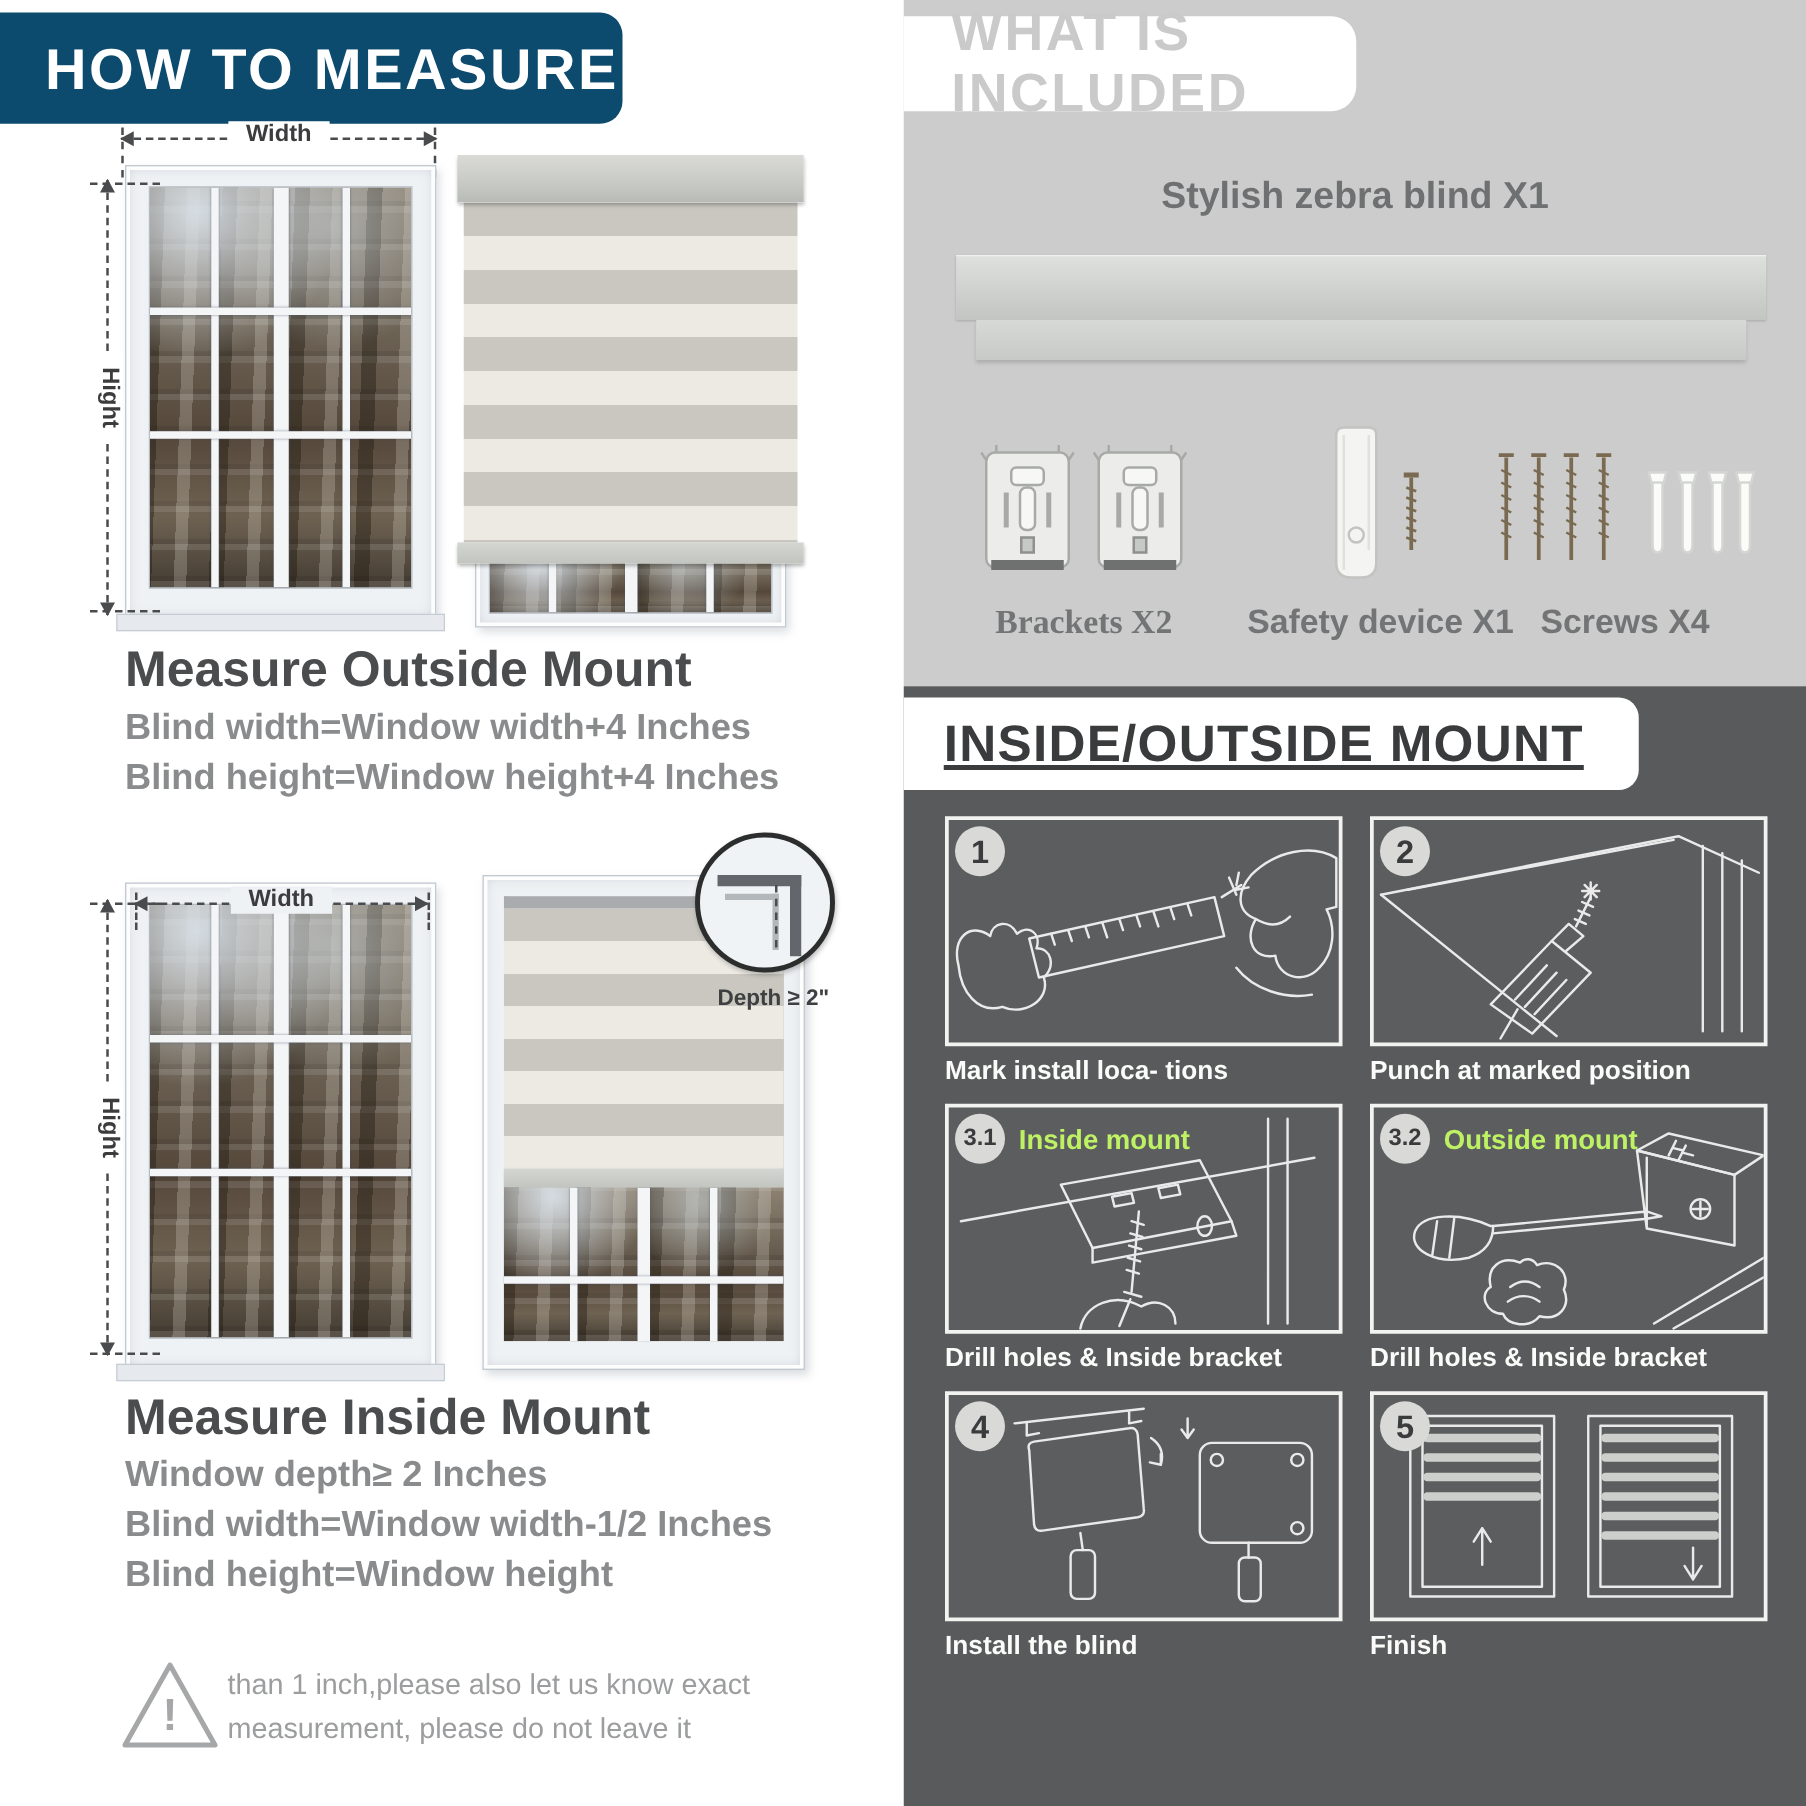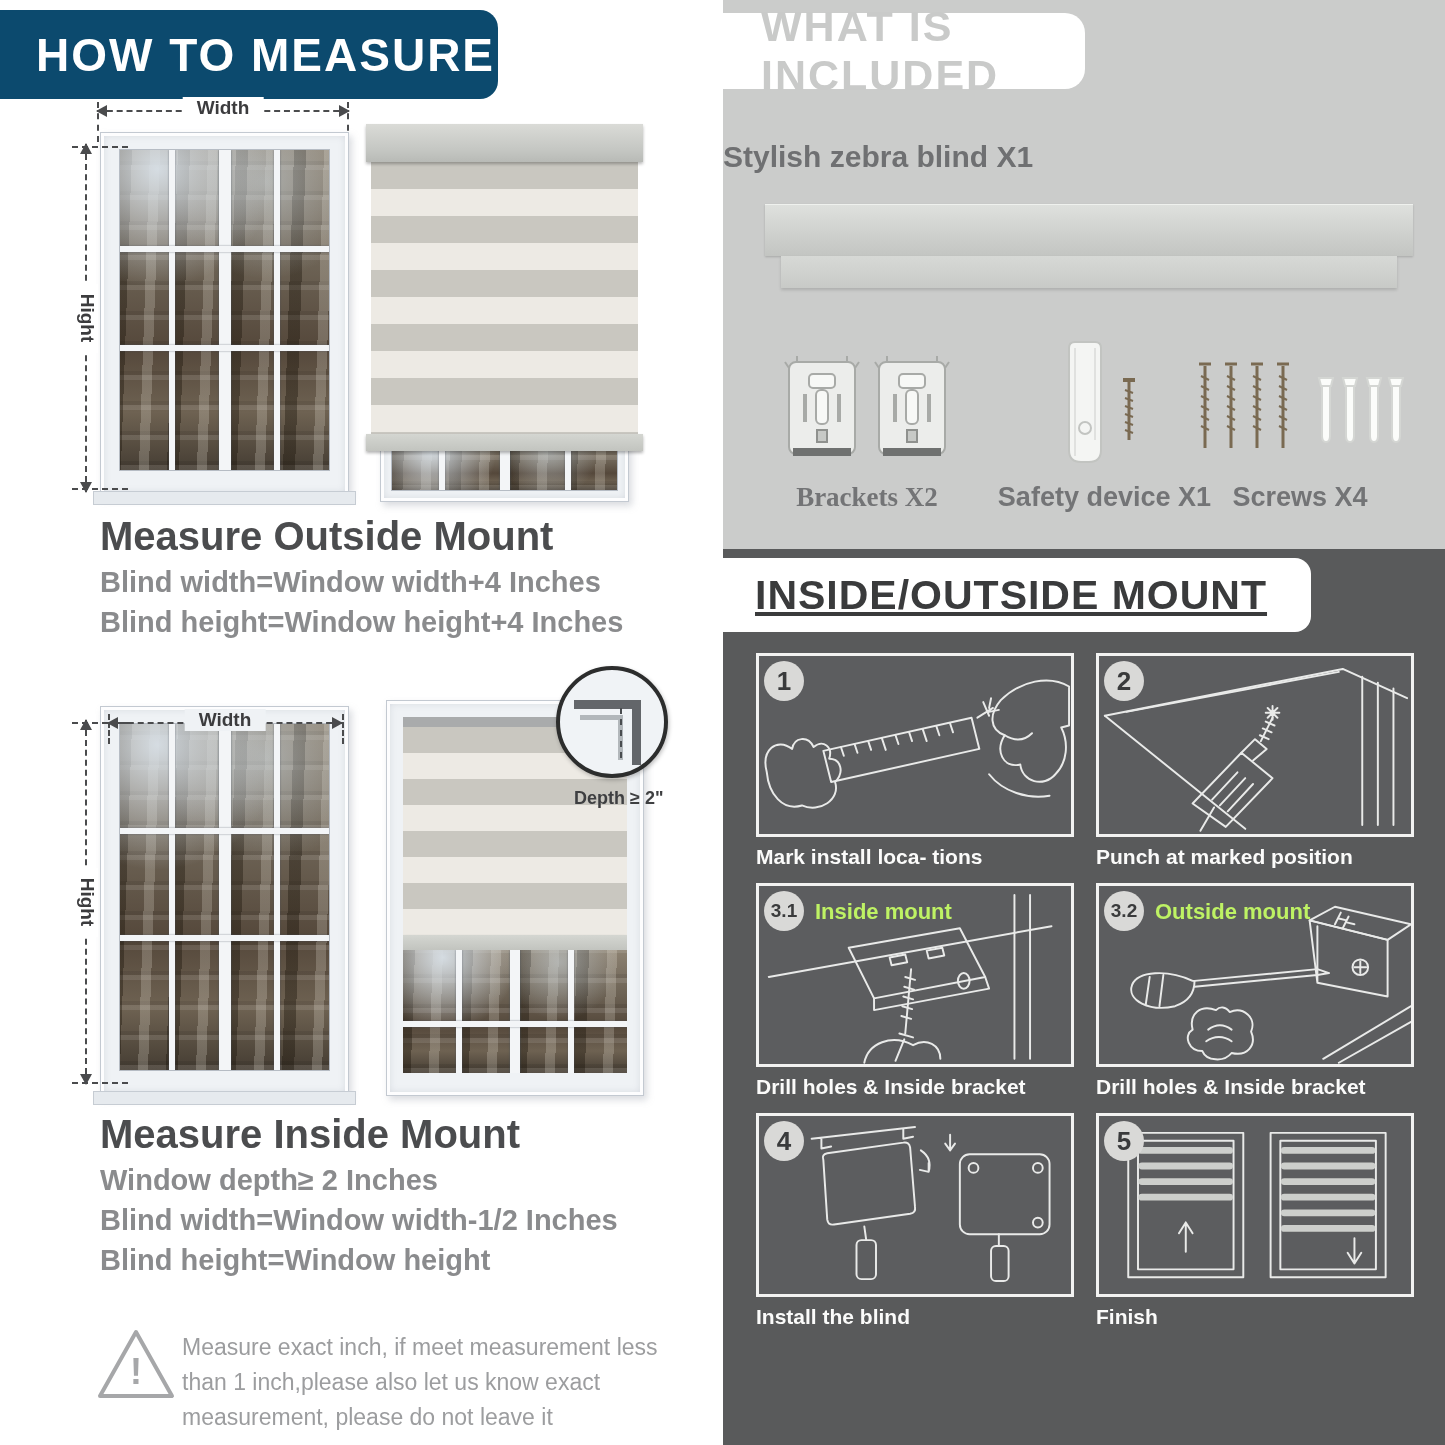--- a/index.html
+++ b/index.html
@@ -78,7 +78,7 @@
   
   .right{position:absolute;left:723px;top:0;width:722px;height:1445px;}
   .included{position:absolute;left:0;top:0;width:722px;height:549px;background:#cbcccb;}
-  .product-label{position:absolute;left:0;top:140px;width:100%;
+  .product-label{position:absolute;left:0;top:140px;width:100%;text-align:center;
                  font-size:30px;font-weight:bold;color:#6f7072;}
   .rail{position:absolute;left:42px;top:204px;width:648px;height:52px;
         background:linear-gradient(180deg,#dfe1de 0%,#cfd1ce 55%,#c3c5c2 100%);

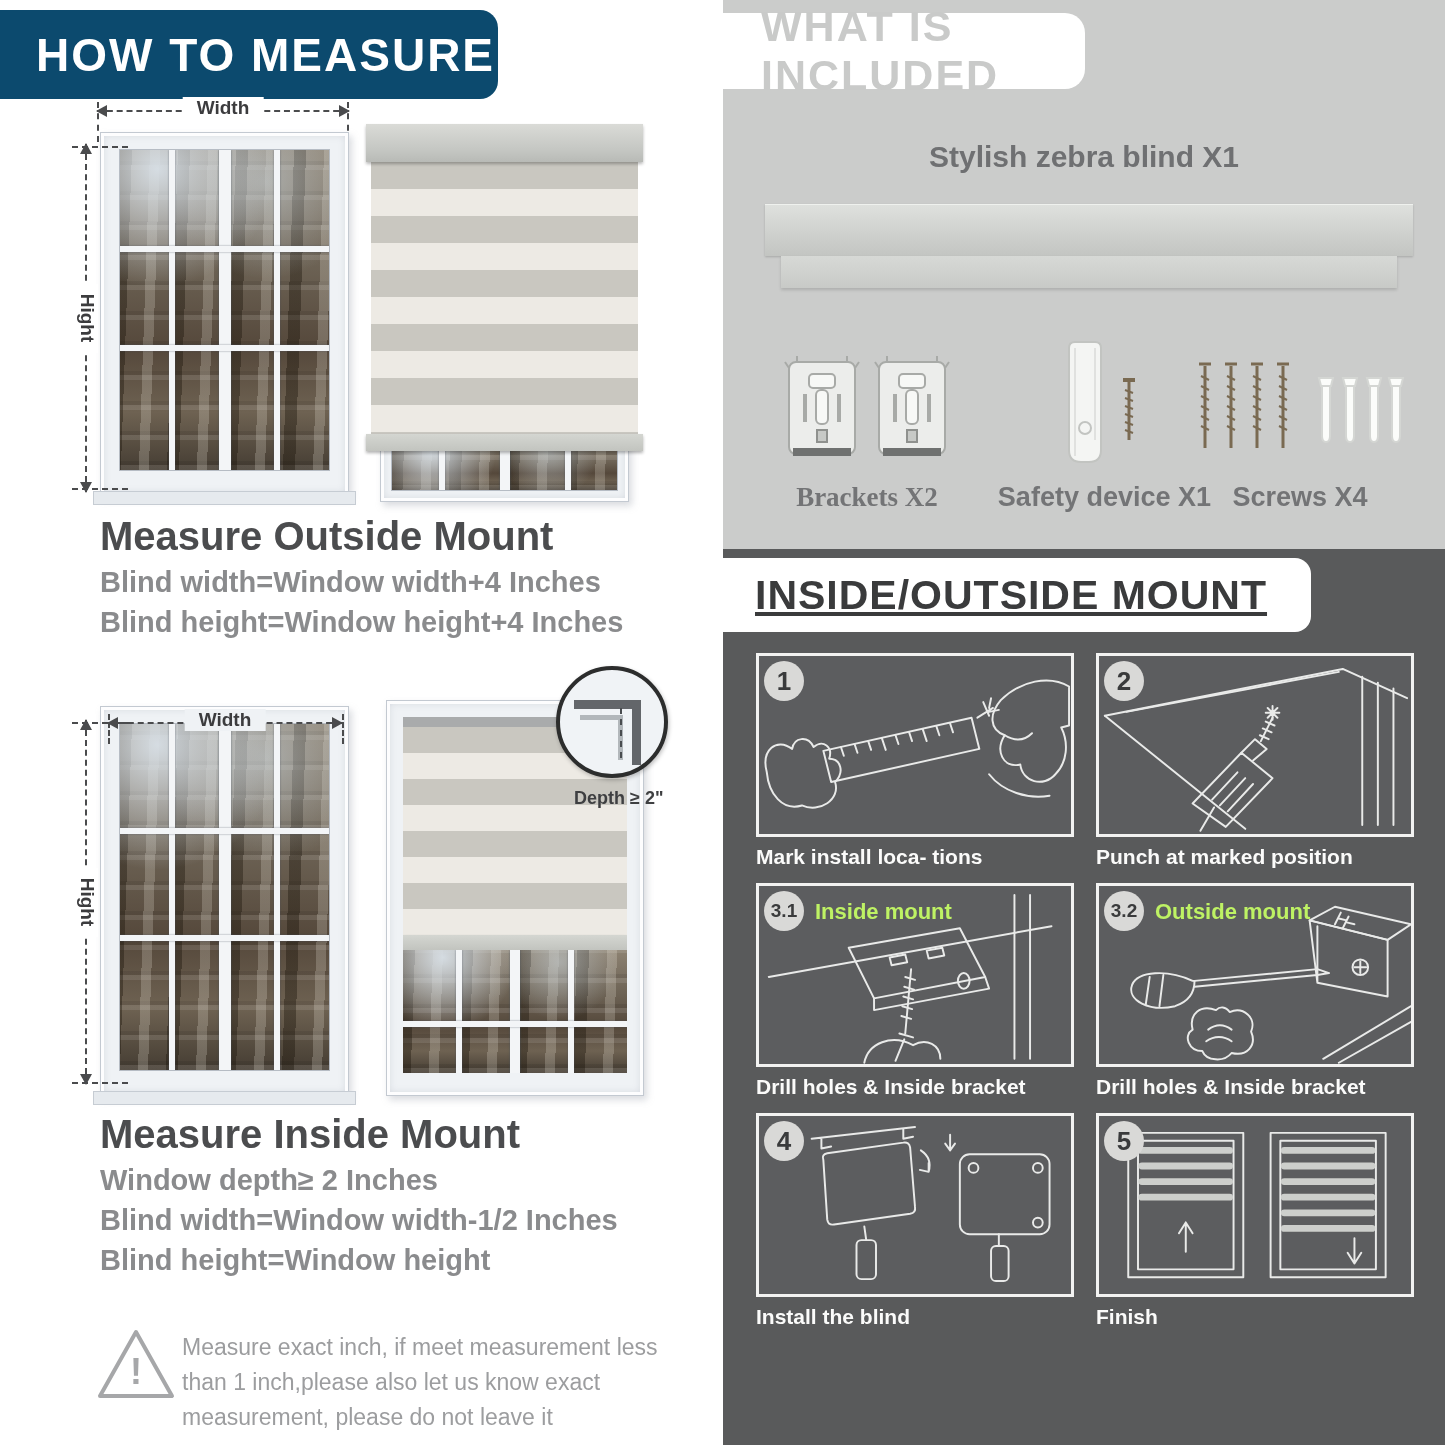--- a/index.html
+++ b/index.html
@@ -203,7 +203,6 @@
     <text x="42" y="58" text-anchor="middle" font-size="36" font-weight="bold" fill="#a6a7a9" font-family="Liberation Sans, sans-serif">!</text>
   </svg>
   <div class="abs" style="left:182px;top:1330px;">
-    <div class="warn-line">Measure exact inch, if meet measurement less</div>
     <div class="warn-line">than 1 inch,please also let us know exact</div>
     <div class="warn-line">measurement, please do not leave it</div>
   </div>

